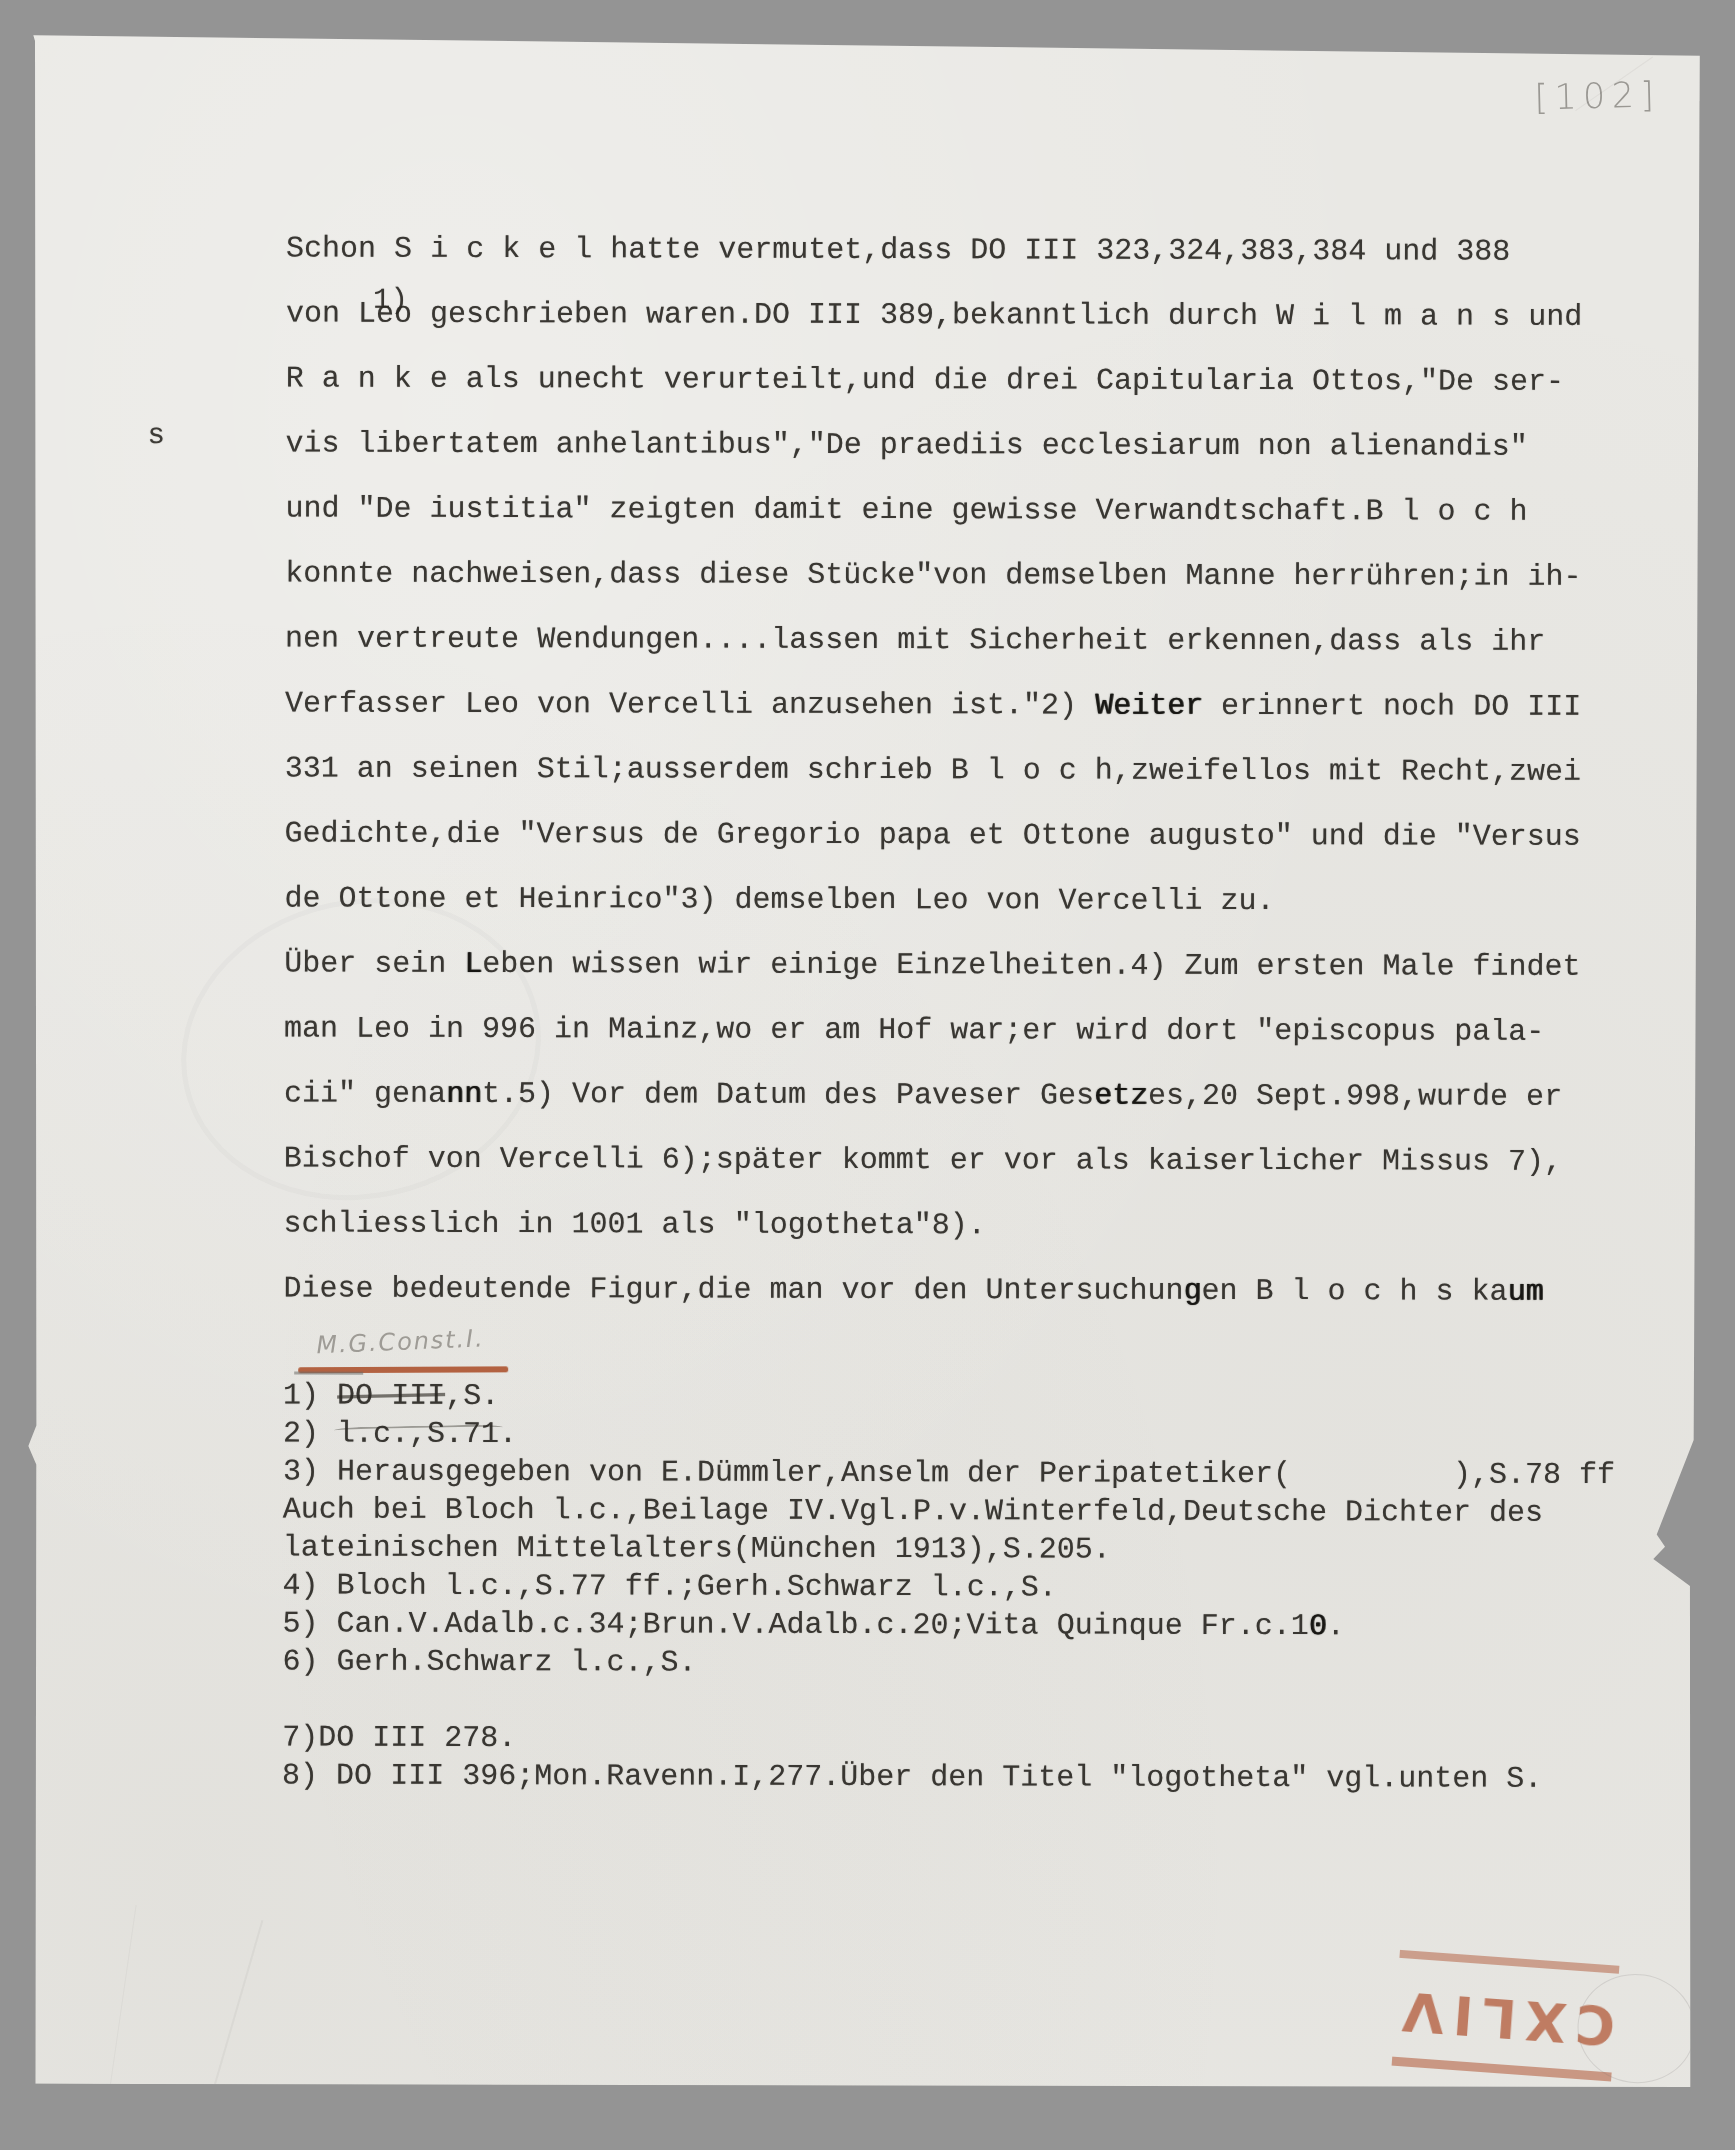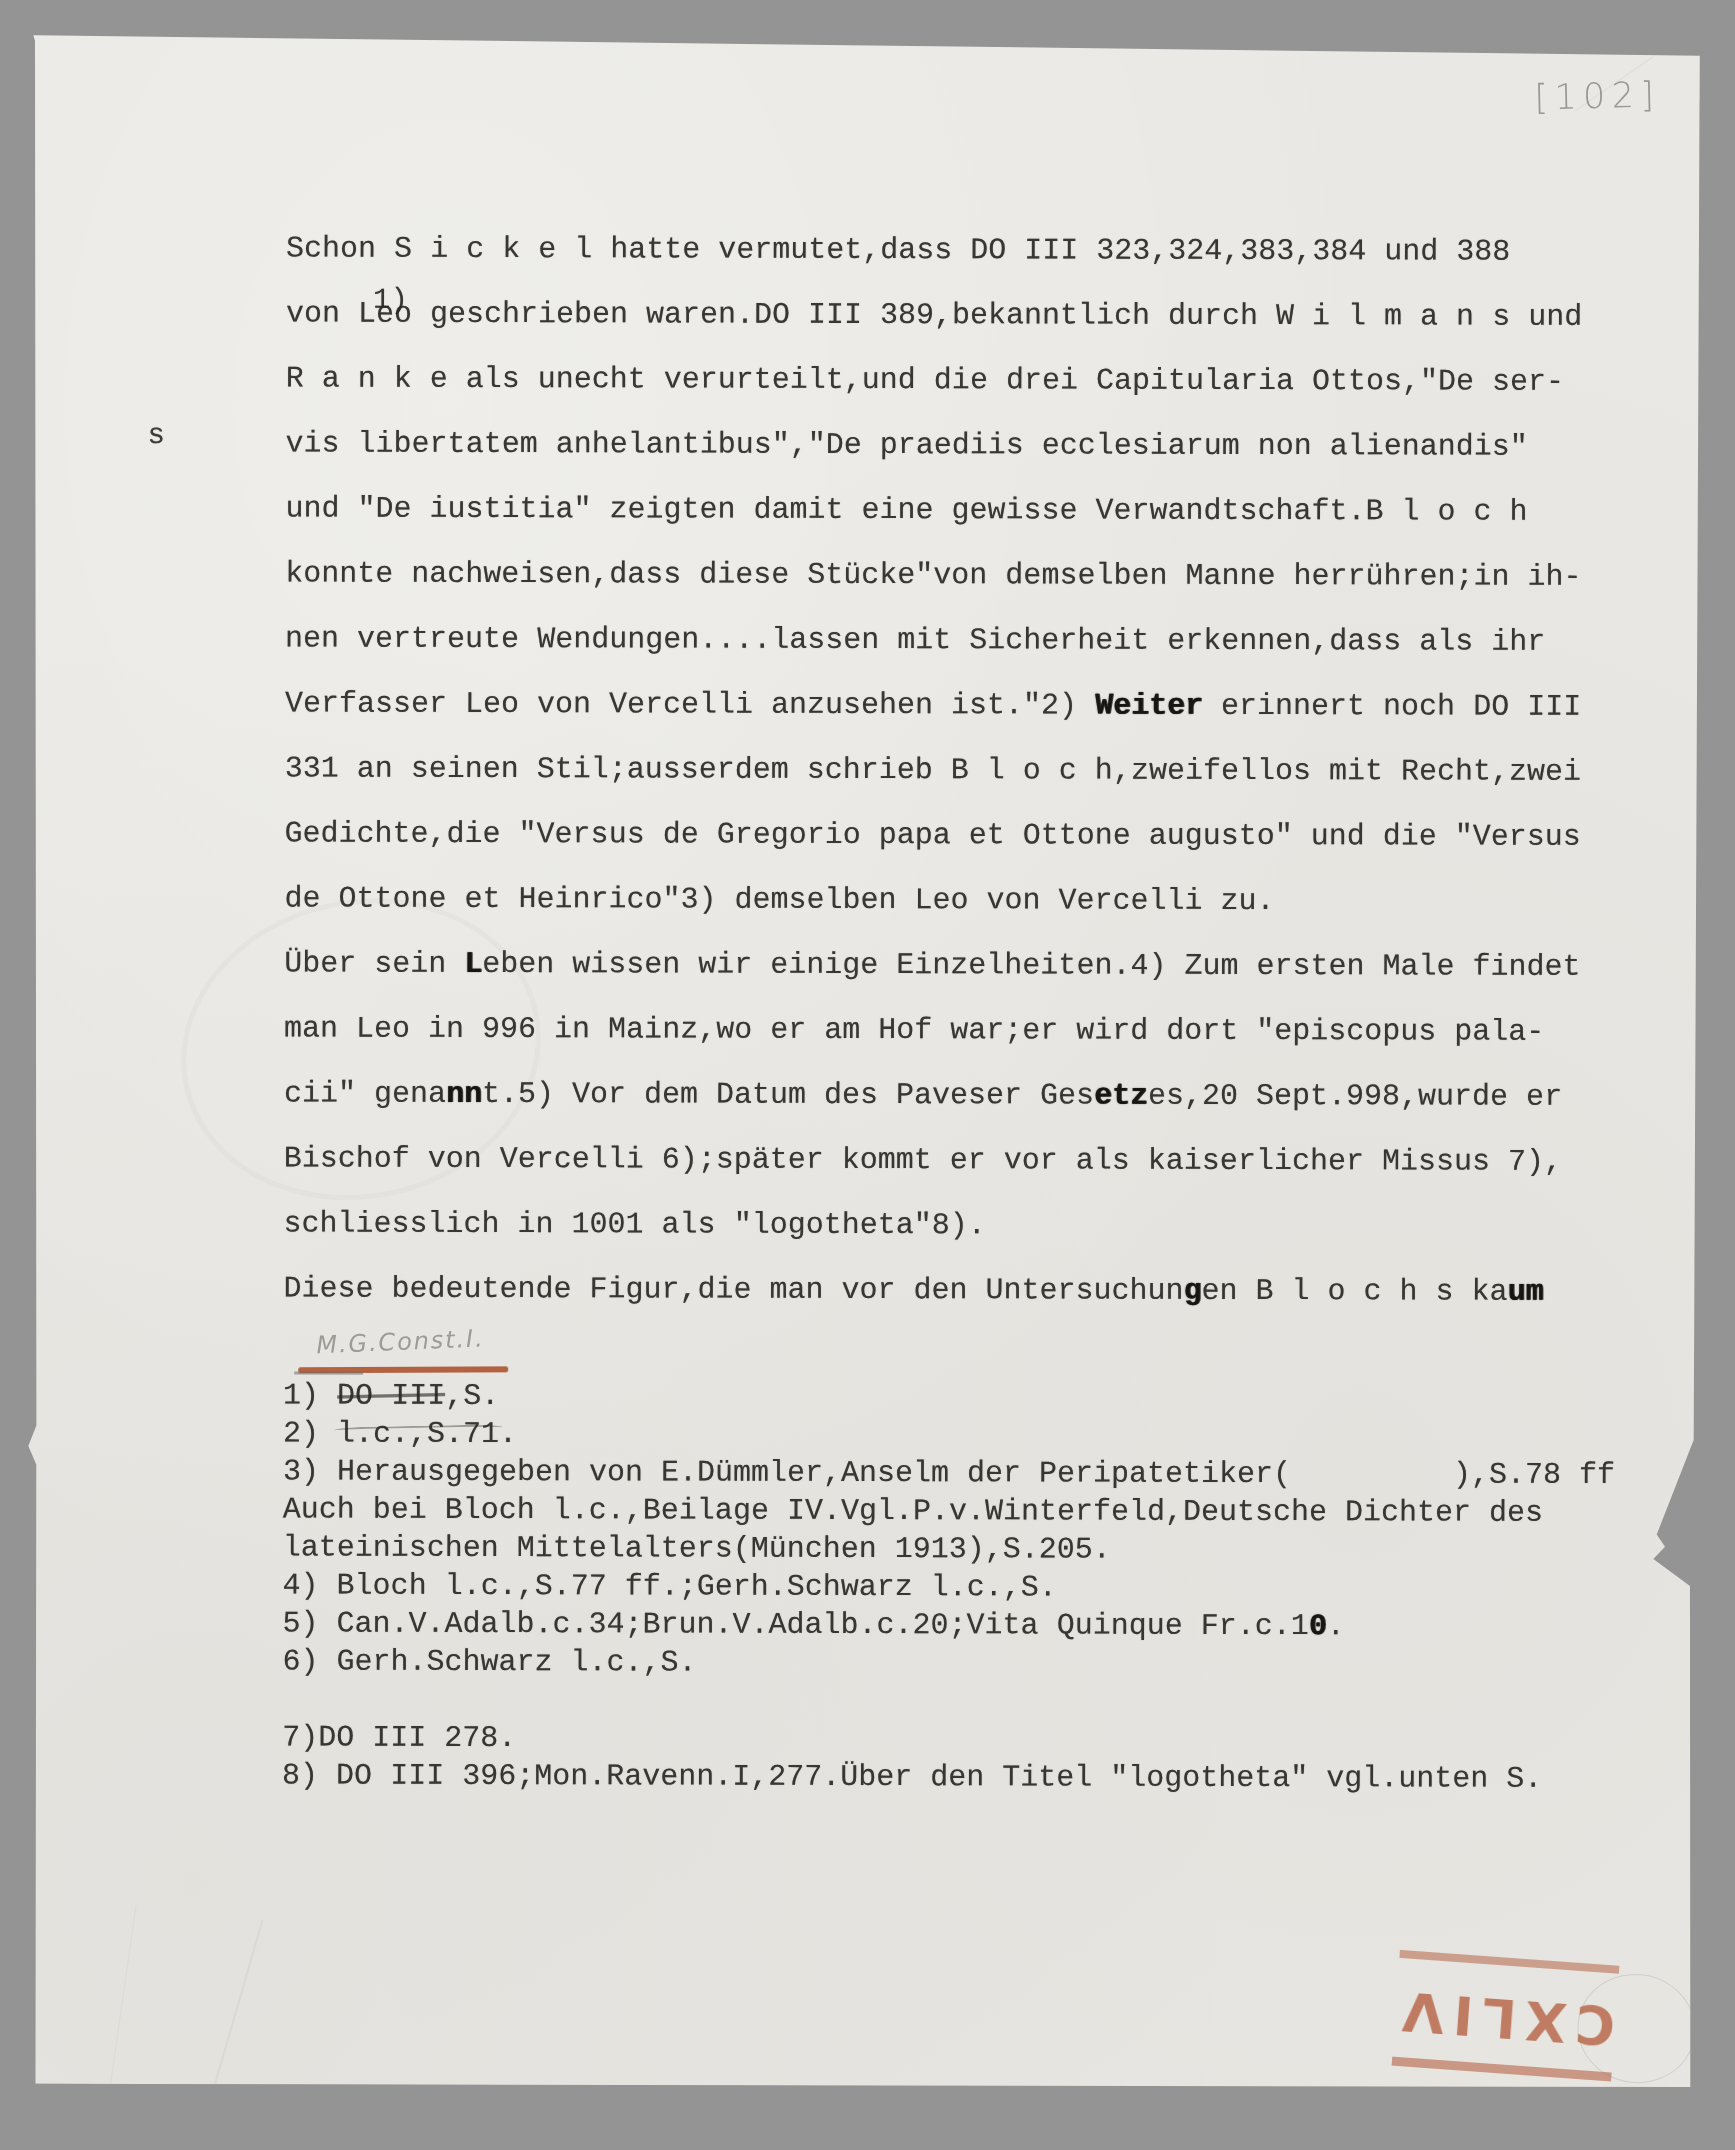--- a/index.html
+++ b/index.html
@@ -31,7 +31,7 @@
   #body-lines .tline { height:65px; line-height:65px; }
   #footnote-lines { left:255px; top:1343px; width:1444px; font-size:30px; }
   #footnote-lines .tline { height:38px; line-height:38px; }
-  .over { font-weight:bold; color:rgba(22,21,18,0.95);
+  .over { font-weight:normal; color:rgba(22,21,18,0.95);
     text-shadow:1px 0 0 rgba(22,21,18,0.75), 0 0 1.6px rgba(22,21,18,0.55);margin-top:24px; }
   .struck { position:relative;
     background-image:linear-gradient(178.5deg, transparent 44%, rgba(95,92,86,0.85) 47%,

